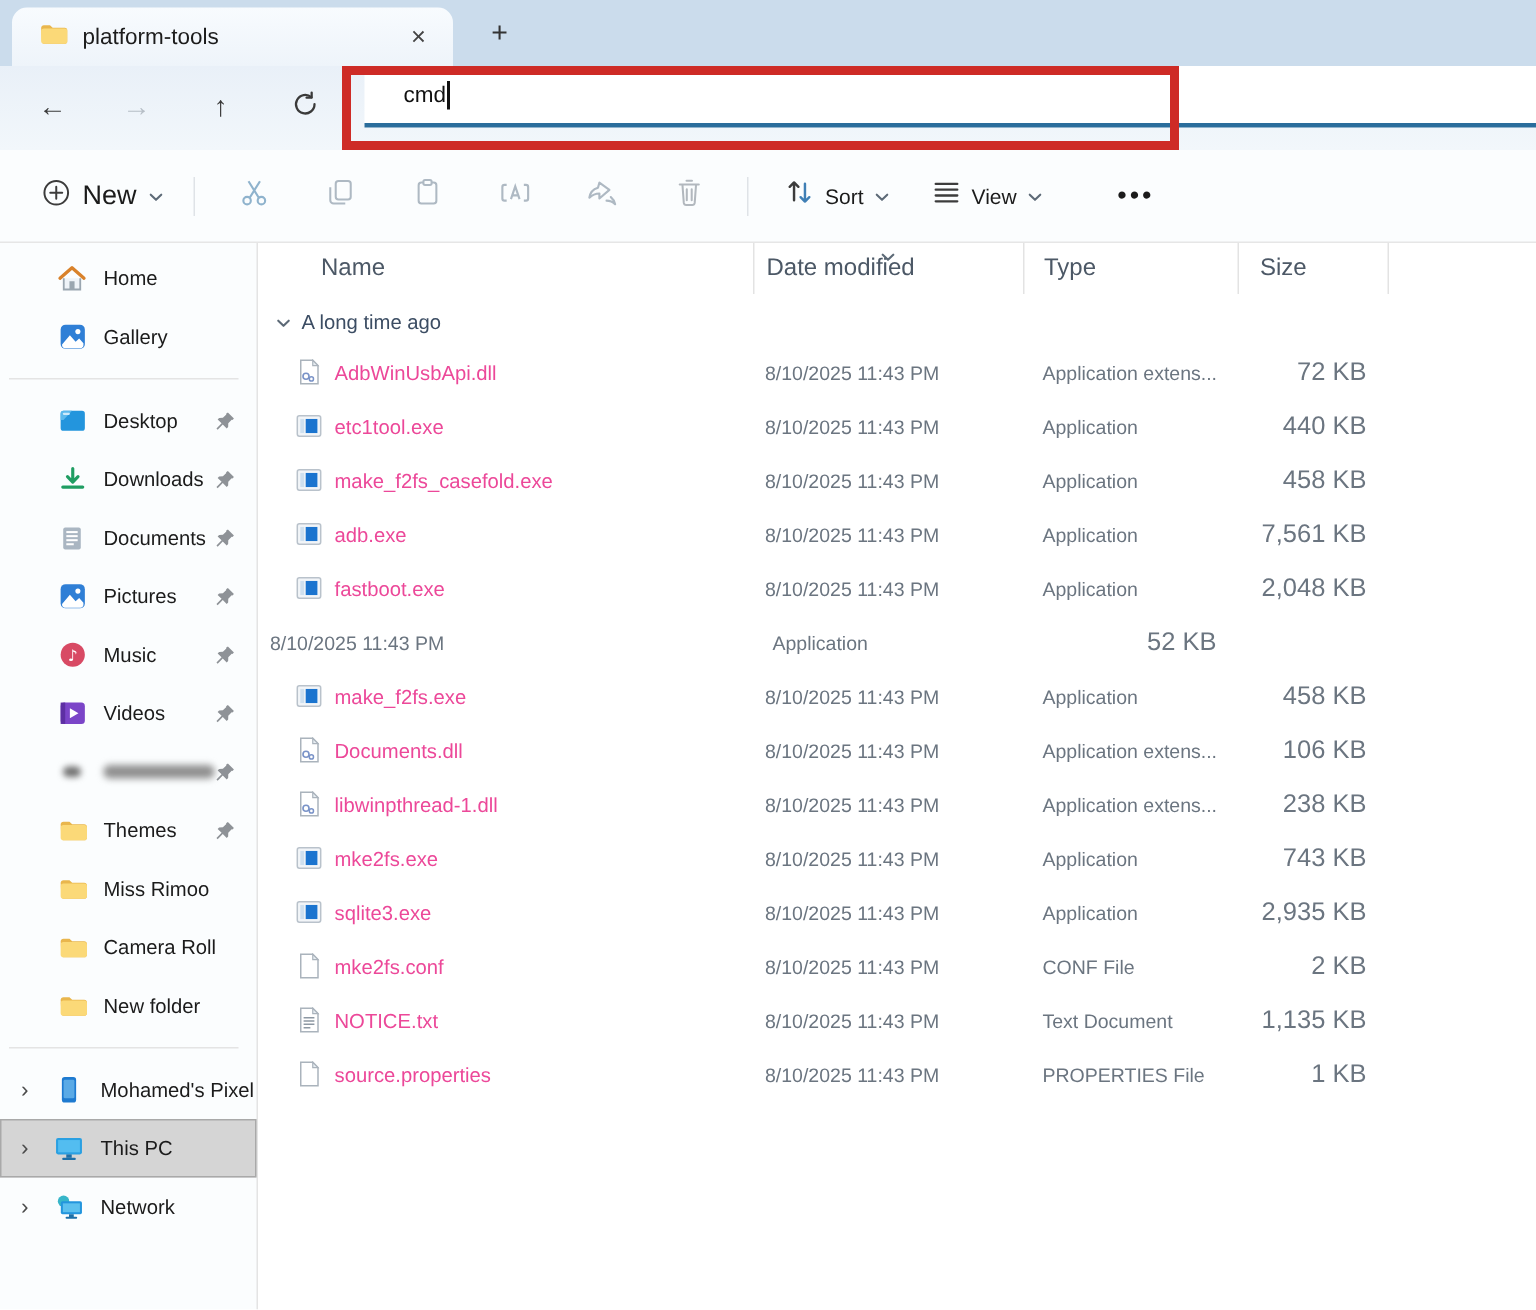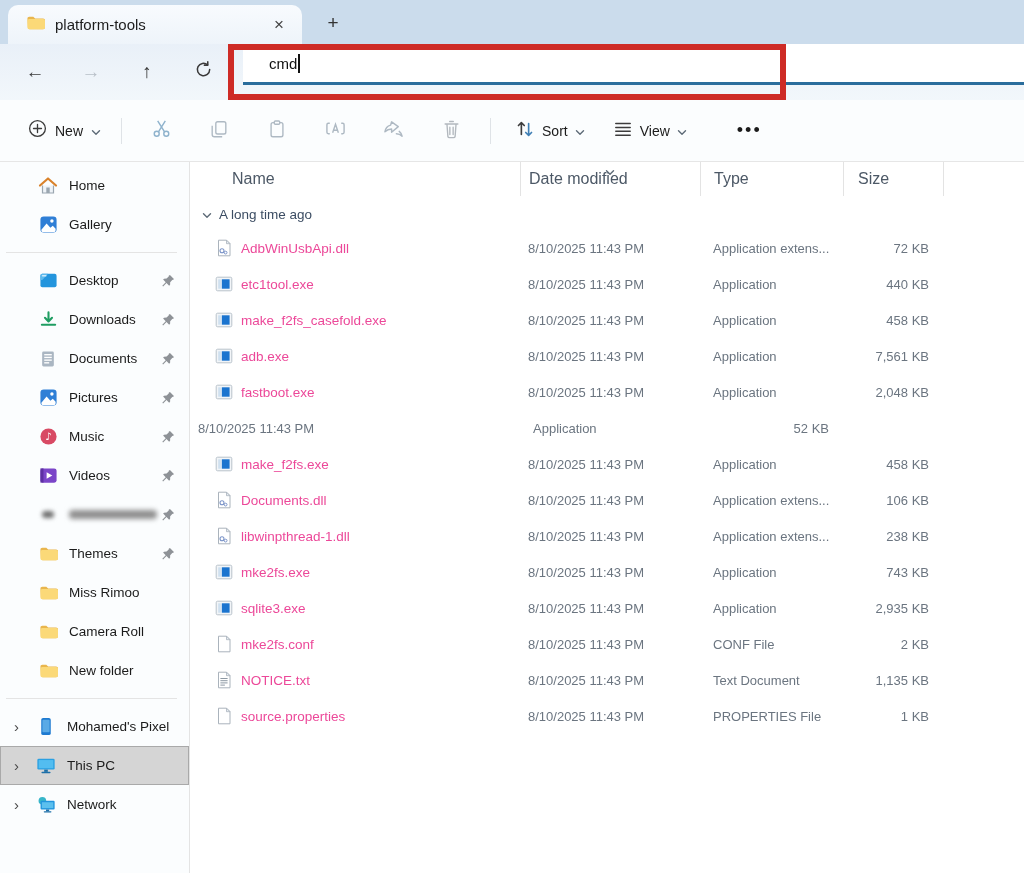--- a/index.html
+++ b/index.html
@@ -39,7 +39,7 @@
     display:flex; align-items:center; }
   .tb-new { display:flex; align-items:center; gap:8px; margin-left:18px;
     padding:7px 10px; border-radius:5px; }
-  .tb-new span.lbl { font-size:14px; color:#1b1b1b; }
+  .tb-new span.lbl { font-size:18px; color:#1b1b1b; }
   .tb-sep { width:1px; height:26px; background:#dfe3e7; margin:0 10px; }
   .tb-icon { width:58px; height:38px; display:flex; align-items:center;
     justify-content:center; }

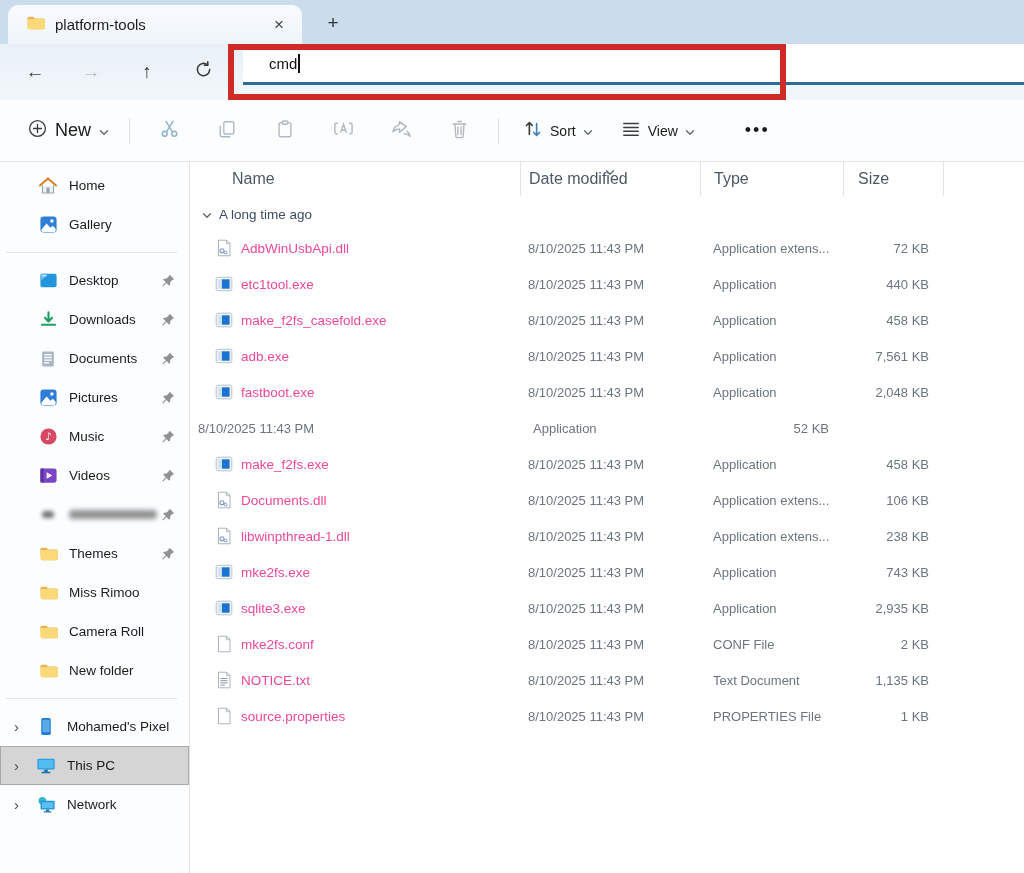--- a/index.html
+++ b/index.html
@@ -53,7 +53,7 @@
   .content { display:flex; height:711px; }
 
   
-  .sidebar { width:190px; background:#fbfdfe; border-right:1px solid #e4e4e4;
+  .sidebar { width:172px; background:#fbfdfe; border-right:1px solid #e4e4e4;
     padding-top:4px; position:relative; }
   .sb-item { height:39px; display:flex; align-items:center; padding-left:38px;
     position:relative; }

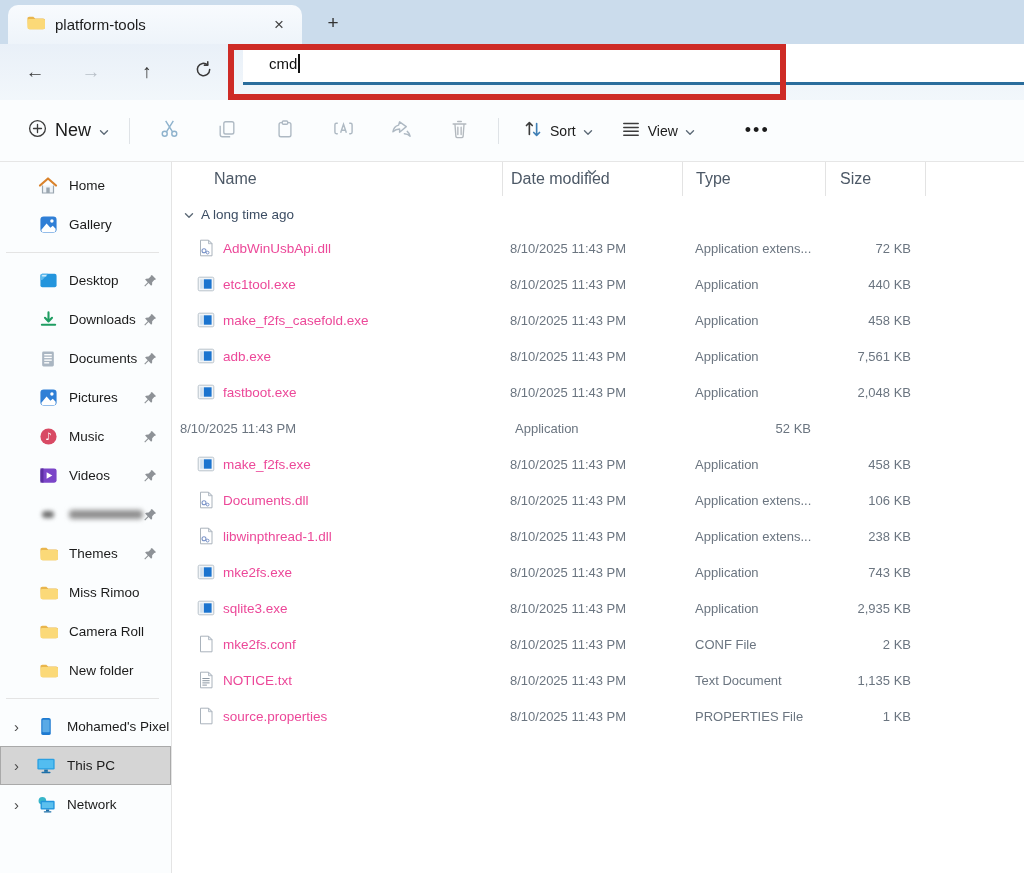--- a/index.html
+++ b/index.html
@@ -93,7 +93,7 @@
   .cell-date, .cell-type { font-size:13px; color:#6b7580; }
   .cell-date { padding-left:8px; }
   .cell-type { padding-left:13px; }
-  .cell-size { font-size:13px; color:#6b7580; text-align:right;
+  .cell-size { font-size:17px; color:#6b7580; text-align:right;
     padding-right:14px; }
 </style>
 </head>

